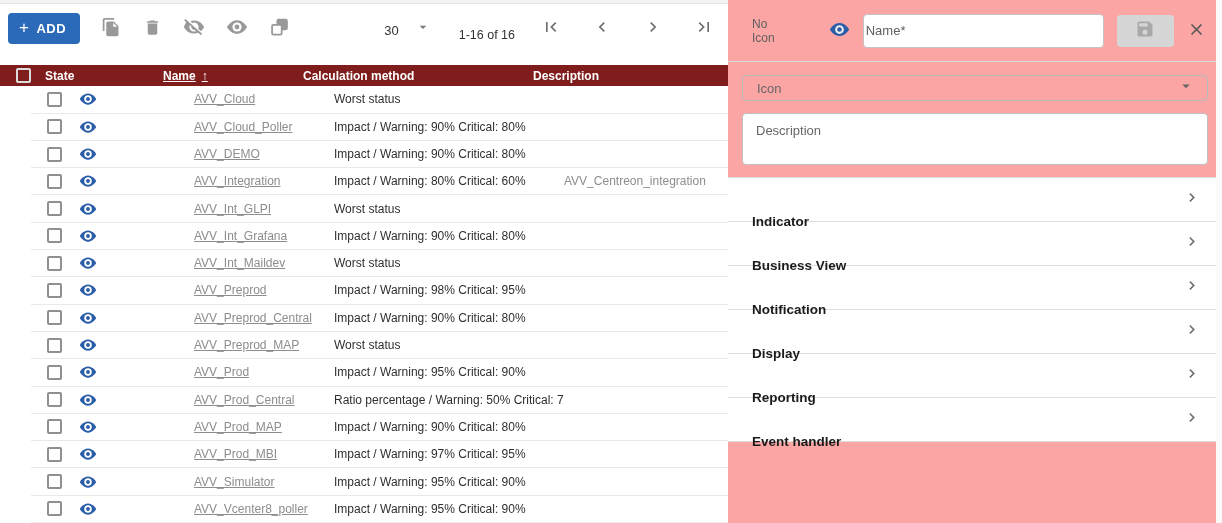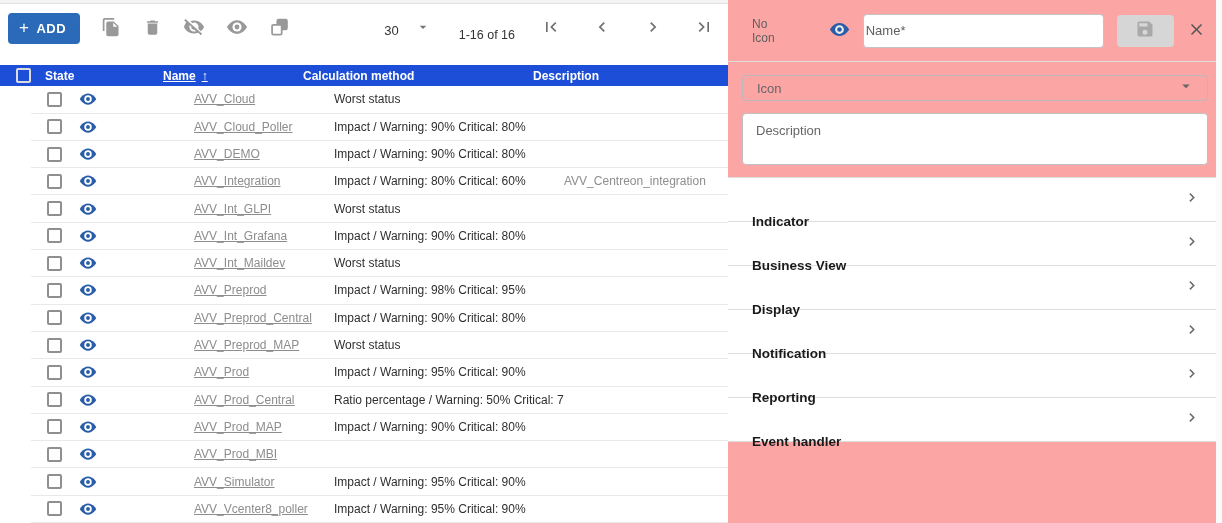--- a/index.html
+++ b/index.html
@@ -29,7 +29,7 @@
   .pg-btn.last { margin-right:14px; }
 
   
-  .thead { height:24px; background:#1d4ed8; display:flex; align-items:center;
+  .thead { height:24px; background:#7f1d1d; display:flex; align-items:center;
            color:#fff; font-size:12px; font-weight:bold;margin-top:11px; }
   .tbody { flex:1; display:flex; flex-direction:column;padding-left:31px; }
   .trow  { height:27.3px; display:flex; align-items:center; border-bottom:1px solid #e9e9e9;

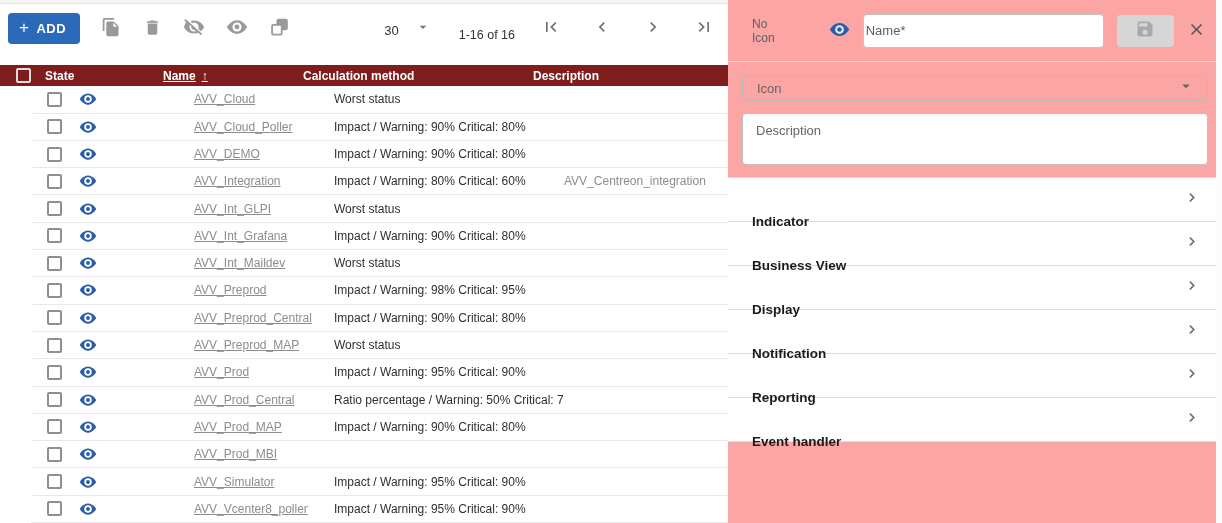--- a/index.html
+++ b/index.html
@@ -491,13 +491,13 @@
             </svg></span>
         </div>
         <div class="acc-row">
-          <span class="acc-label">Display</span>
+          <span class="acc-label">Notification</span>
           <span><svg width="19" height="19" viewBox="0 0 24 24">
               <path d="M9.4 6.4 8 7.8l4.2 4.2L8 16.2l1.4 1.4 5.6-5.6z"></path>
             </svg></span>
         </div>
         <div class="acc-row">
-          <span class="acc-label">Notification</span>
+          <span class="acc-label">Display</span>
           <span><svg width="19" height="19" viewBox="0 0 24 24">
               <path d="M9.4 6.4 8 7.8l4.2 4.2L8 16.2l1.4 1.4 5.6-5.6z"></path>
             </svg></span>

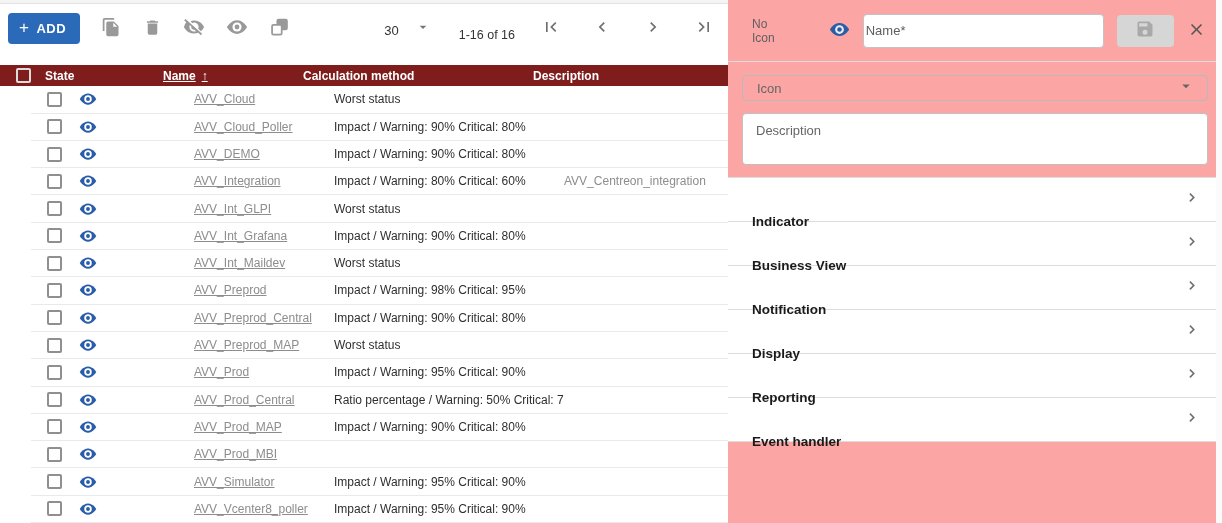--- a/index.html
+++ b/index.html
@@ -406,6 +406,7 @@
             </button>
           </div>
           <div class="c-name">AVV_Prod_MBI</div>
+          <div class="c-calc">Impact / Warning: 97% Critical: 95%</div>
           <div class="c-desc"></div>
         </div>
         <div class="trow">

